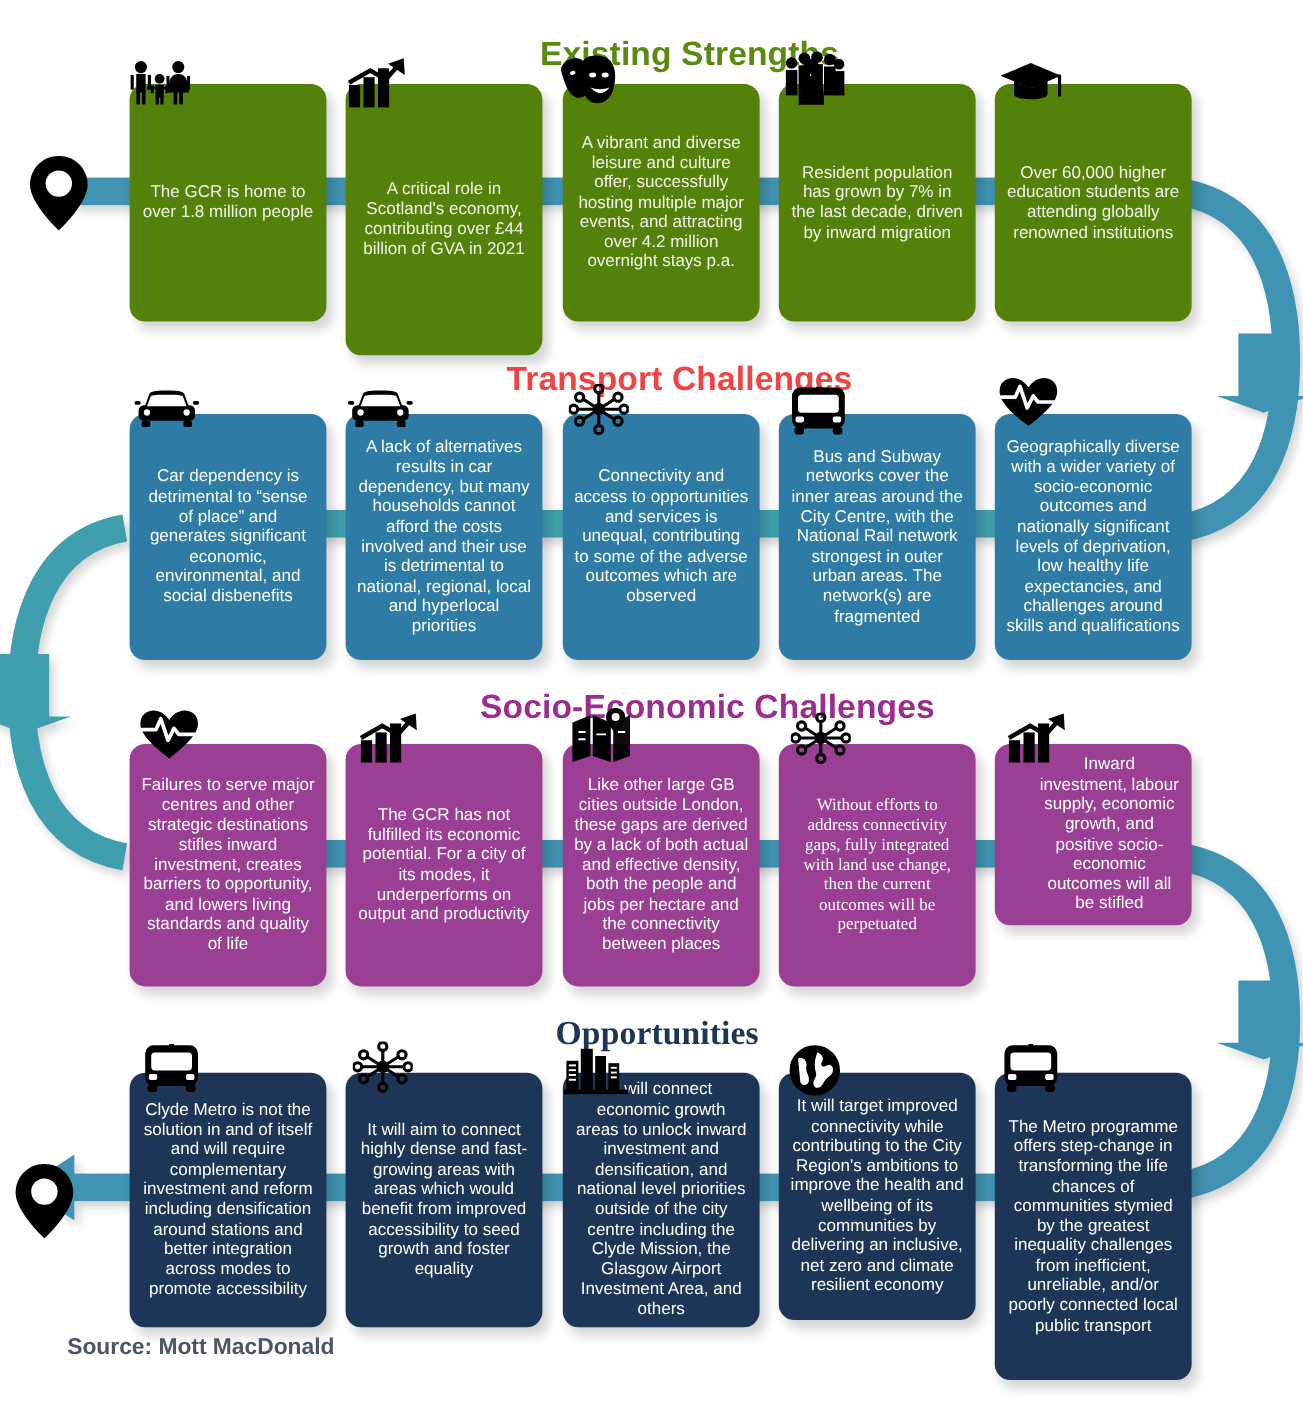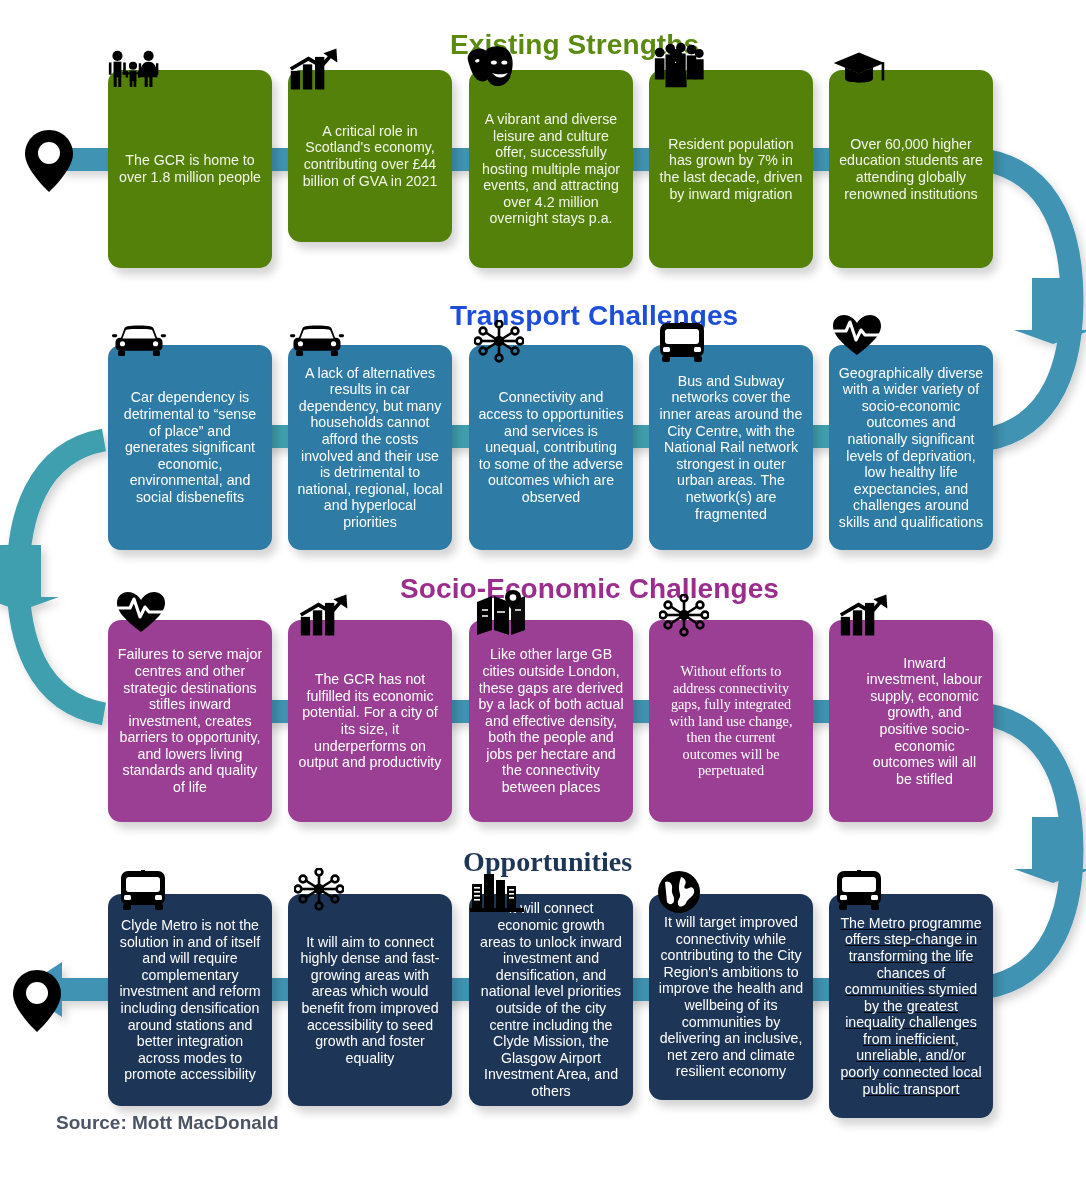--- a/index.html
+++ b/index.html
@@ -225,7 +225,7 @@
       </svg>
     </div>
 
-    <div class="card green" style="left:288px; top:70px; height:172px;">
+    <div class="card green" style="left:288px; top:70px; height:226px;">
       <div class="txt">A critical role in Scotland's economy, contributing over £44 billion of GVA in 2021</div>
     </div>
     <div class="icon" style="left:288px; top:48px;">

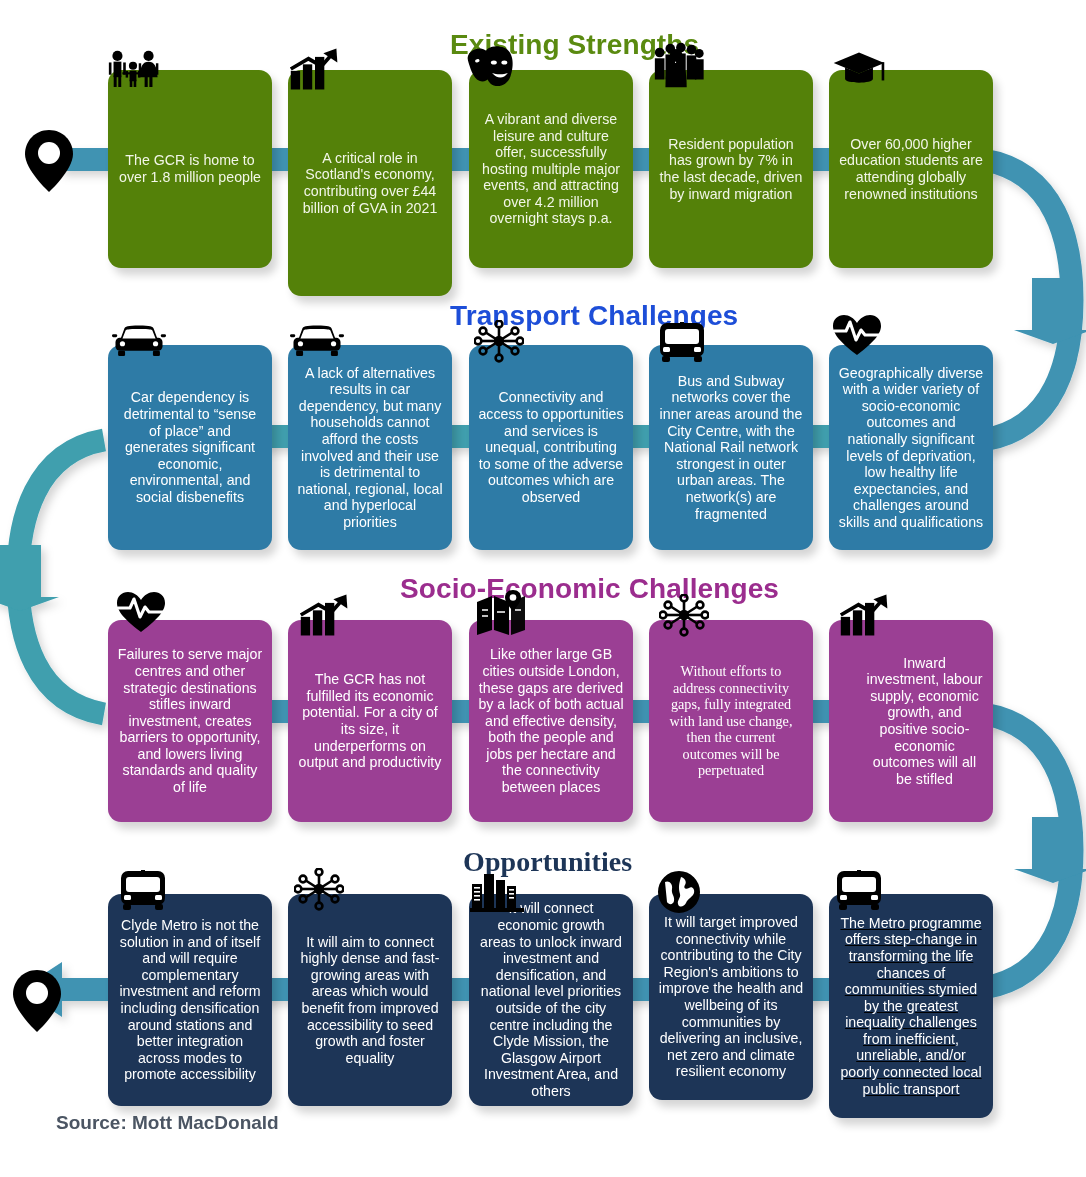--- a/index.html
+++ b/index.html
@@ -286,7 +286,7 @@
   </div>
 
   <div class="row">
-    <div class="row-heading" style="left:450px; top:300px; color:#1d4ed8;">Transport Challenges</div>
+    <div class="row-heading" style="left:422px; top:300px; color:#ef4444;">Transport Challenges</div>
 
     <div class="card blue" style="left:108px; top:345px; height:205px;">
       <div class="txt">Car dependency is detrimental to “sense of place” and generates significant economic, environmental, and social disbenefits</div>

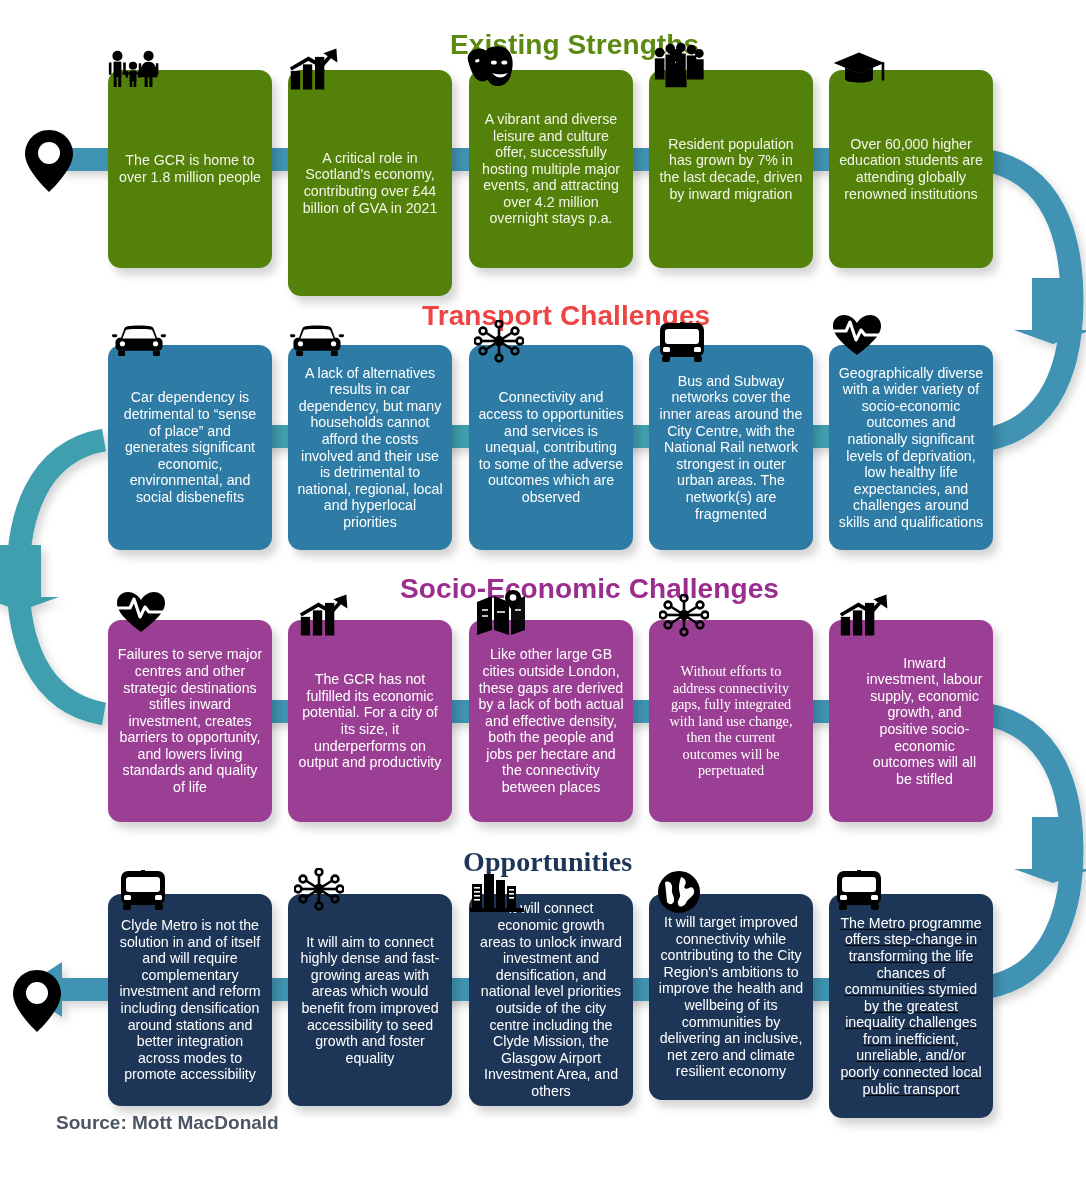--- a/index.html
+++ b/index.html
@@ -446,7 +446,7 @@
       </svg>
     </div>
 
-    <div class="card purple" style="left:829px; top:620px; height:202px;padding-left:36px;">
+    <div class="card purple" style="left:829px; top:620px; height:151px;padding-left:36px;">
       <div class="txt">Inward investment, labour supply, economic growth, and positive socio-economic outcomes will all be stifled</div>
     </div>
     <div class="icon" style="left:838px; top:594px;">

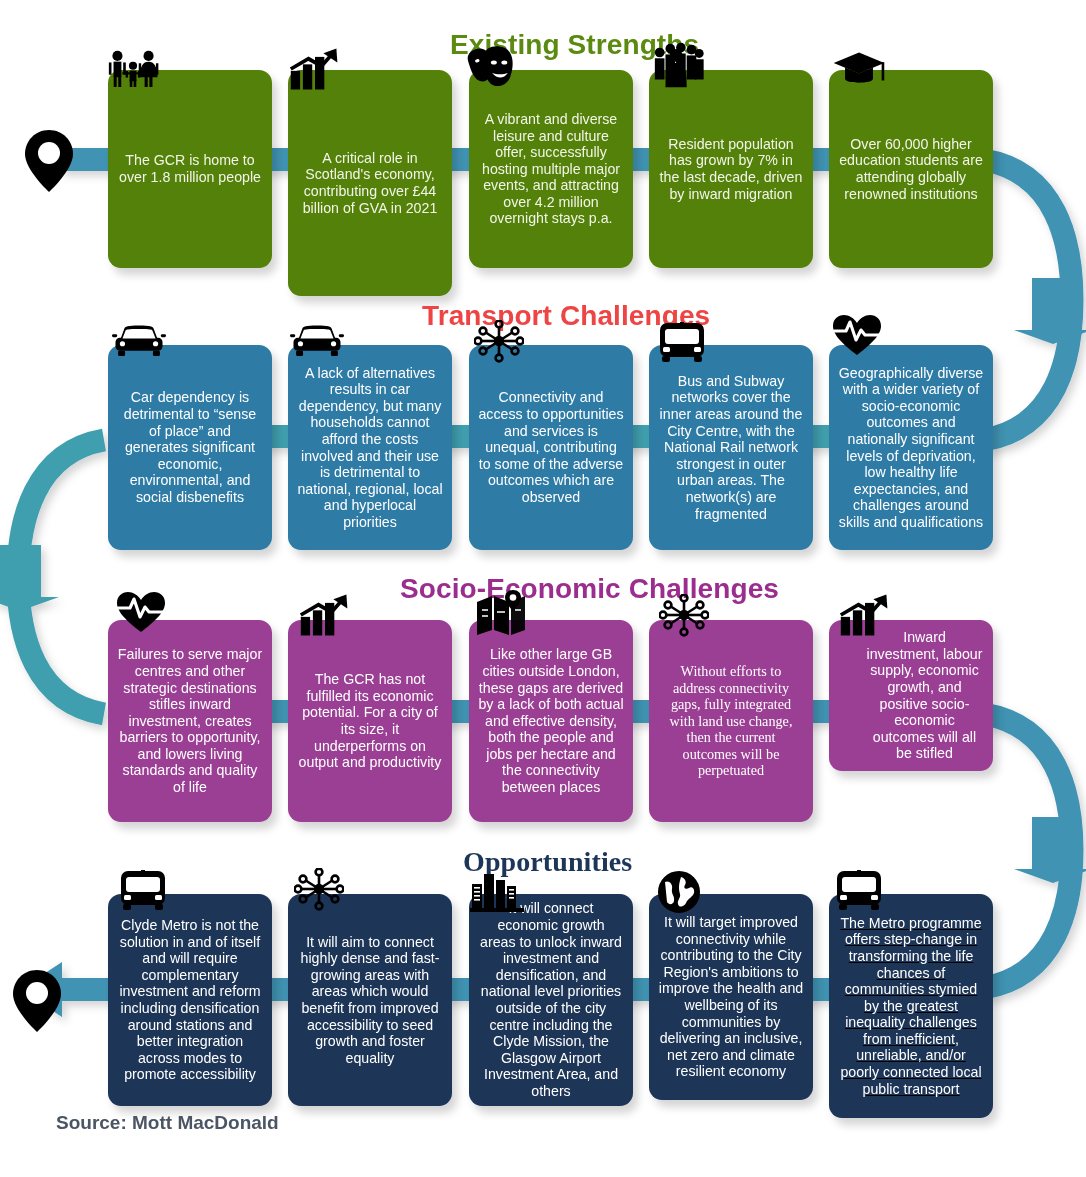--- a/index.html
+++ b/index.html
@@ -391,7 +391,7 @@
     </div>
 
     <div class="card purple" style="left:288px; top:620px; height:202px;">
-      <div class="txt">The GCR has not fulfilled its economic potential. For a city of its size, it underperforms on output and productivity</div>
+      <div class="txt">The GCR has not fulfilled its economic potential. For a city of its modes, it underperforms on output and productivity</div>
     </div>
     <div class="icon" style="left:298px; top:594px;">
       <svg width="58" height="46" viewBox="0 0 58 46">

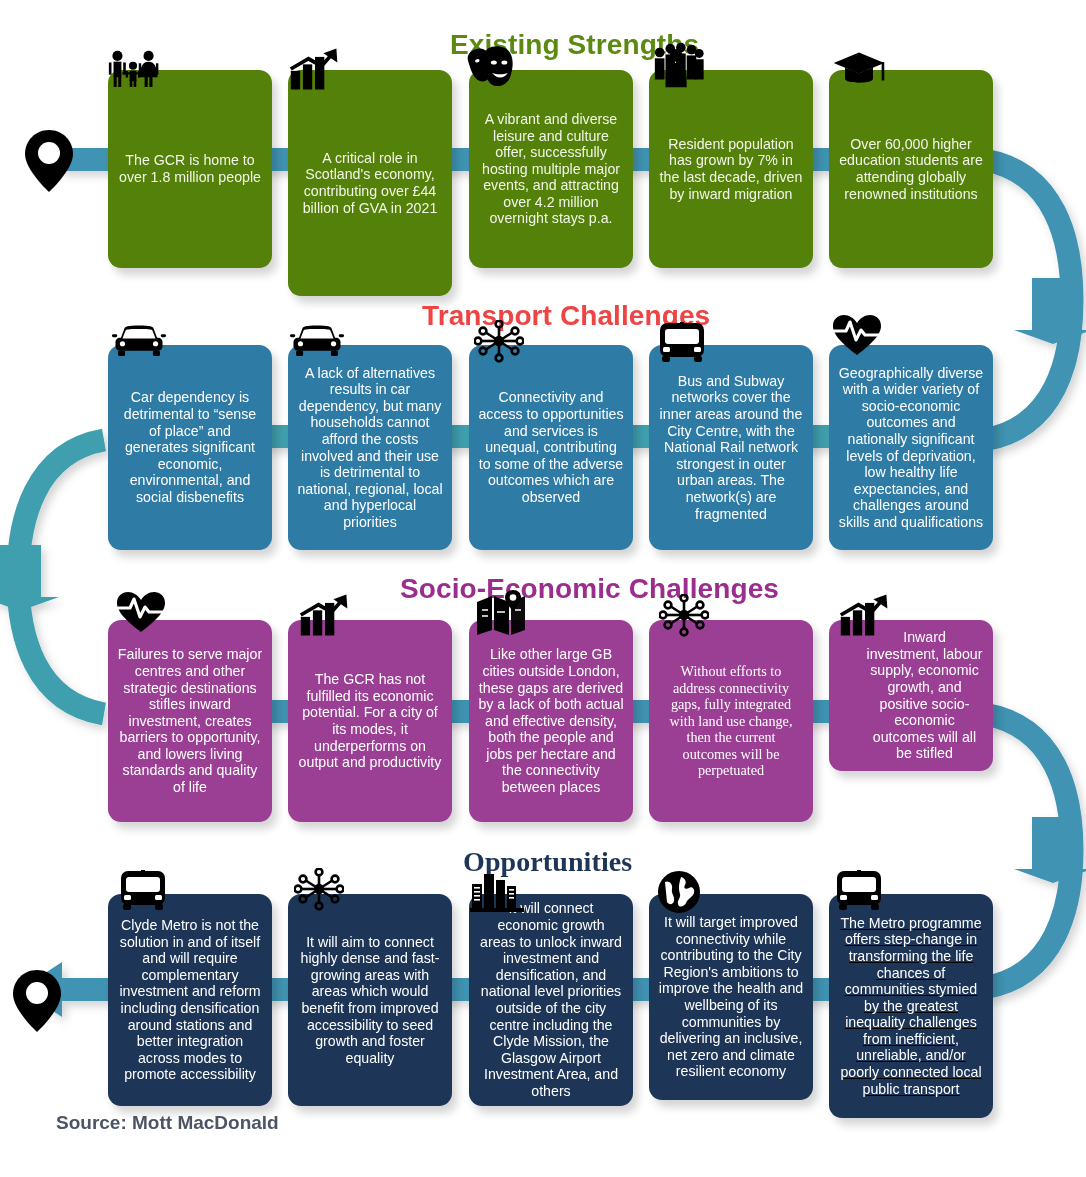--- a/index.html
+++ b/index.html
@@ -539,7 +539,7 @@
       </svg>
     </div>
 
-    <div class="card navy" style="left:829px; top:894px; height:224px;text-decoration:underline;">
+    <div class="card navy" style="left:829px; top:894px; height:256px;">
       <div class="txt">The Metro programme offers step-change in transforming the life chances of communities stymied by the greatest inequality challenges from inefficient, unreliable, and/or poorly connected local public transport</div>
     </div>
     <div class="icon" style="left:832px; top:868px;">

